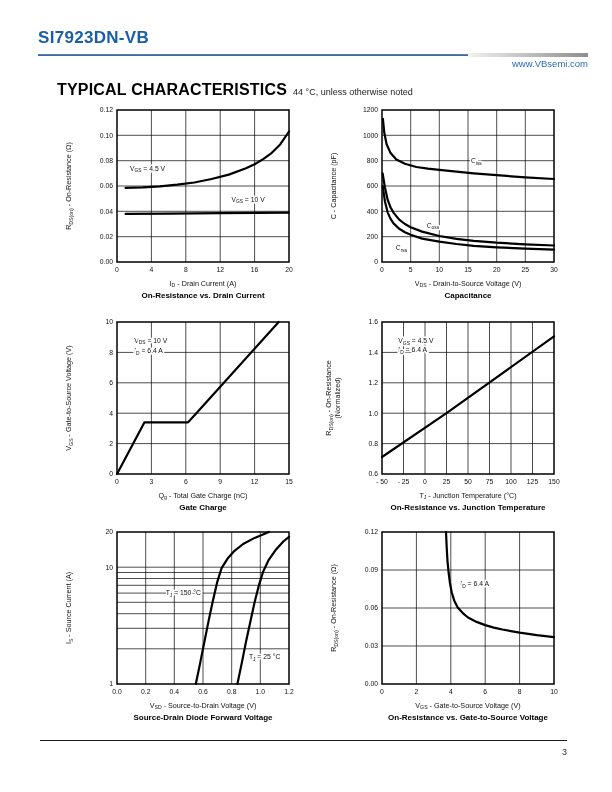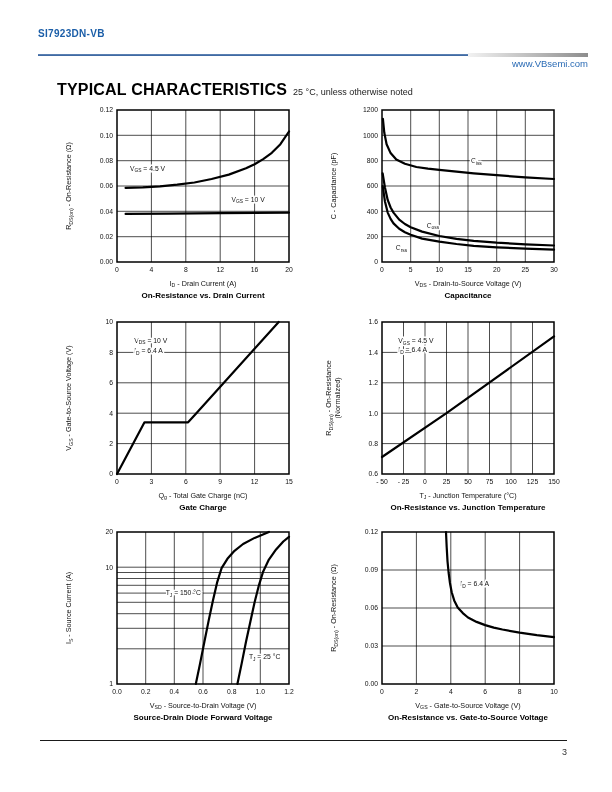--- a/index.html
+++ b/index.html
@@ -5,7 +5,7 @@
   html,body{margin:0;padding:0;background:#fff;}
   .page{position:relative;width:612px;height:792px;background:#fff;overflow:hidden;
         font-family:"Liberation Sans",sans-serif;color:#111;}
-  .doc-title{position:absolute;left:38px;top:28px;font-size:10px;font-weight:bold;color:#1b5ea8;letter-spacing:.3px;}
+  .doc-title{position:absolute;left:38px;top:28px;font-size:17px;font-weight:bold;color:#1b5ea8;letter-spacing:.3px;}
   .title-rule{position:absolute;left:38px;top:54px;width:430px;height:2.4px;
               background:linear-gradient(#6589b8,#34609c);}
   .logo{position:absolute;left:452px;top:24px;width:136px;height:32px;}

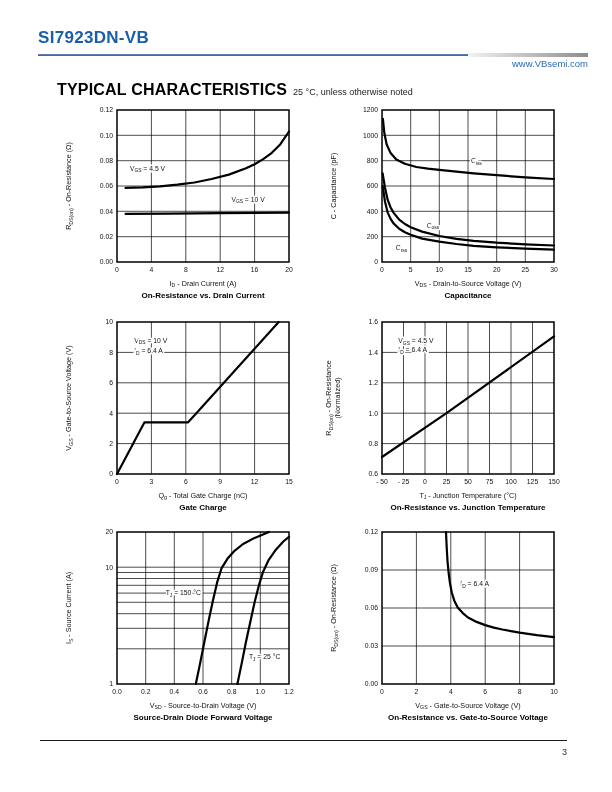--- a/index.html
+++ b/index.html
@@ -33,7 +33,7 @@
   <div class="logo-url">www.VBsemi.com</div>
 
   <div class="section-heading">
-    <span class="sh-bold">TYPICAL CHARACTERISTICS</span><span class="sh-note">25 °C, unless otherwise noted</span>
+    <span class="sh-bold">TYPICAL CHARACTERISTICS</span><span class="sh-note">44 °C, unless otherwise noted</span>
   </div>
 
   <div class="chart" style="left:55px;top:100px;"><svg width="250" height="213" viewBox="0 0 250 213">

